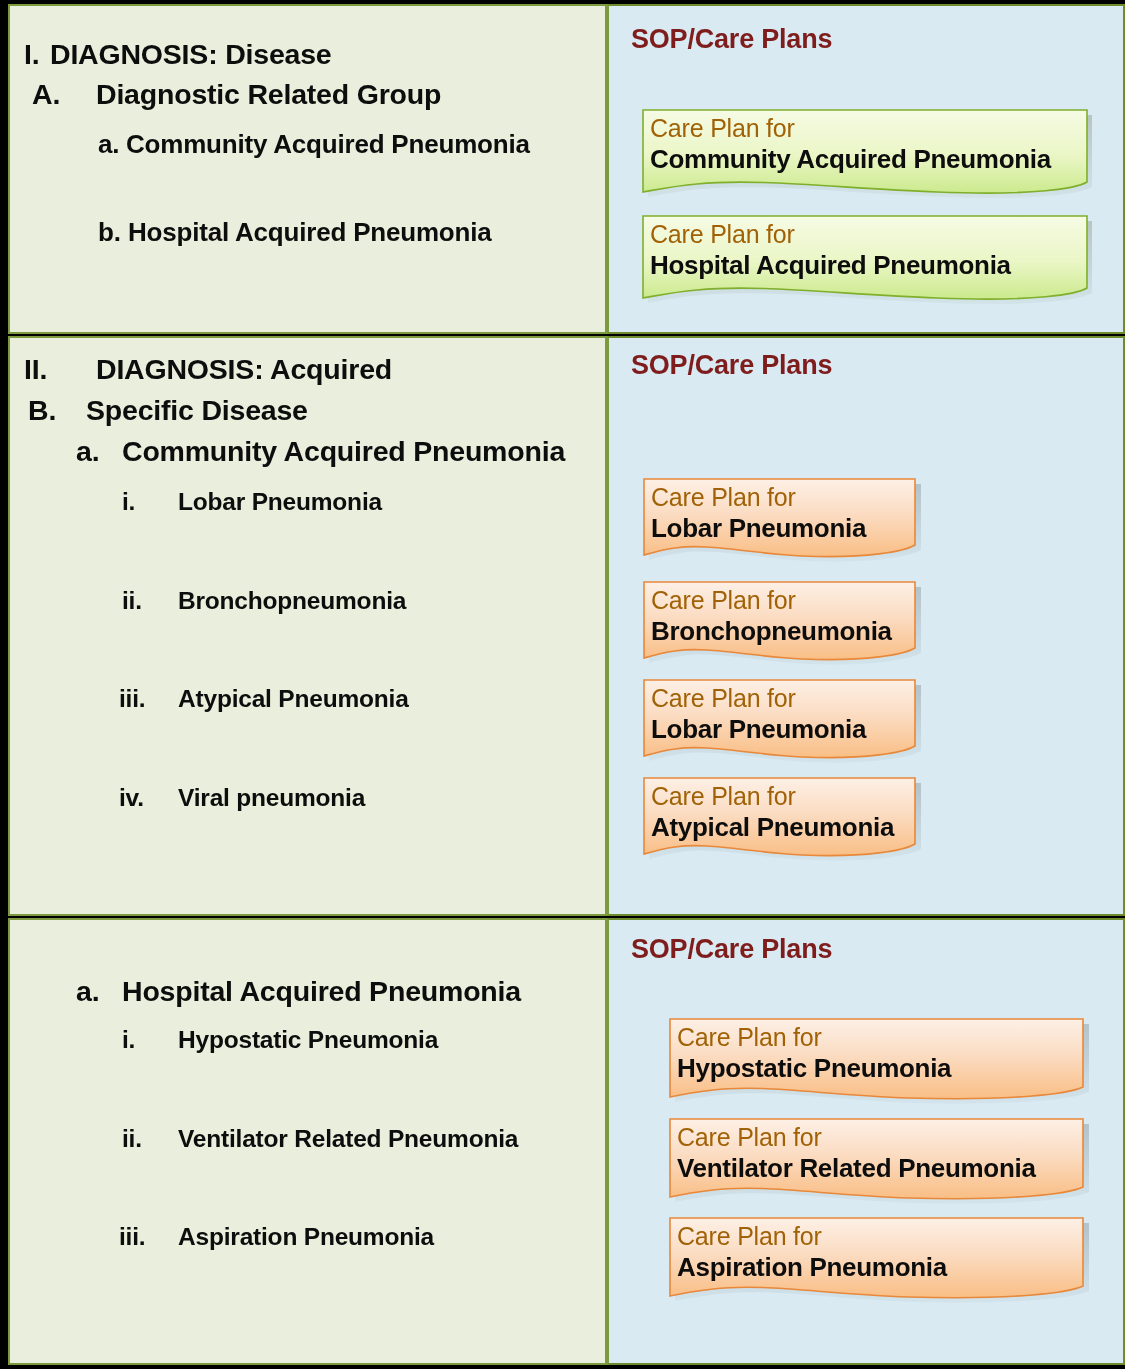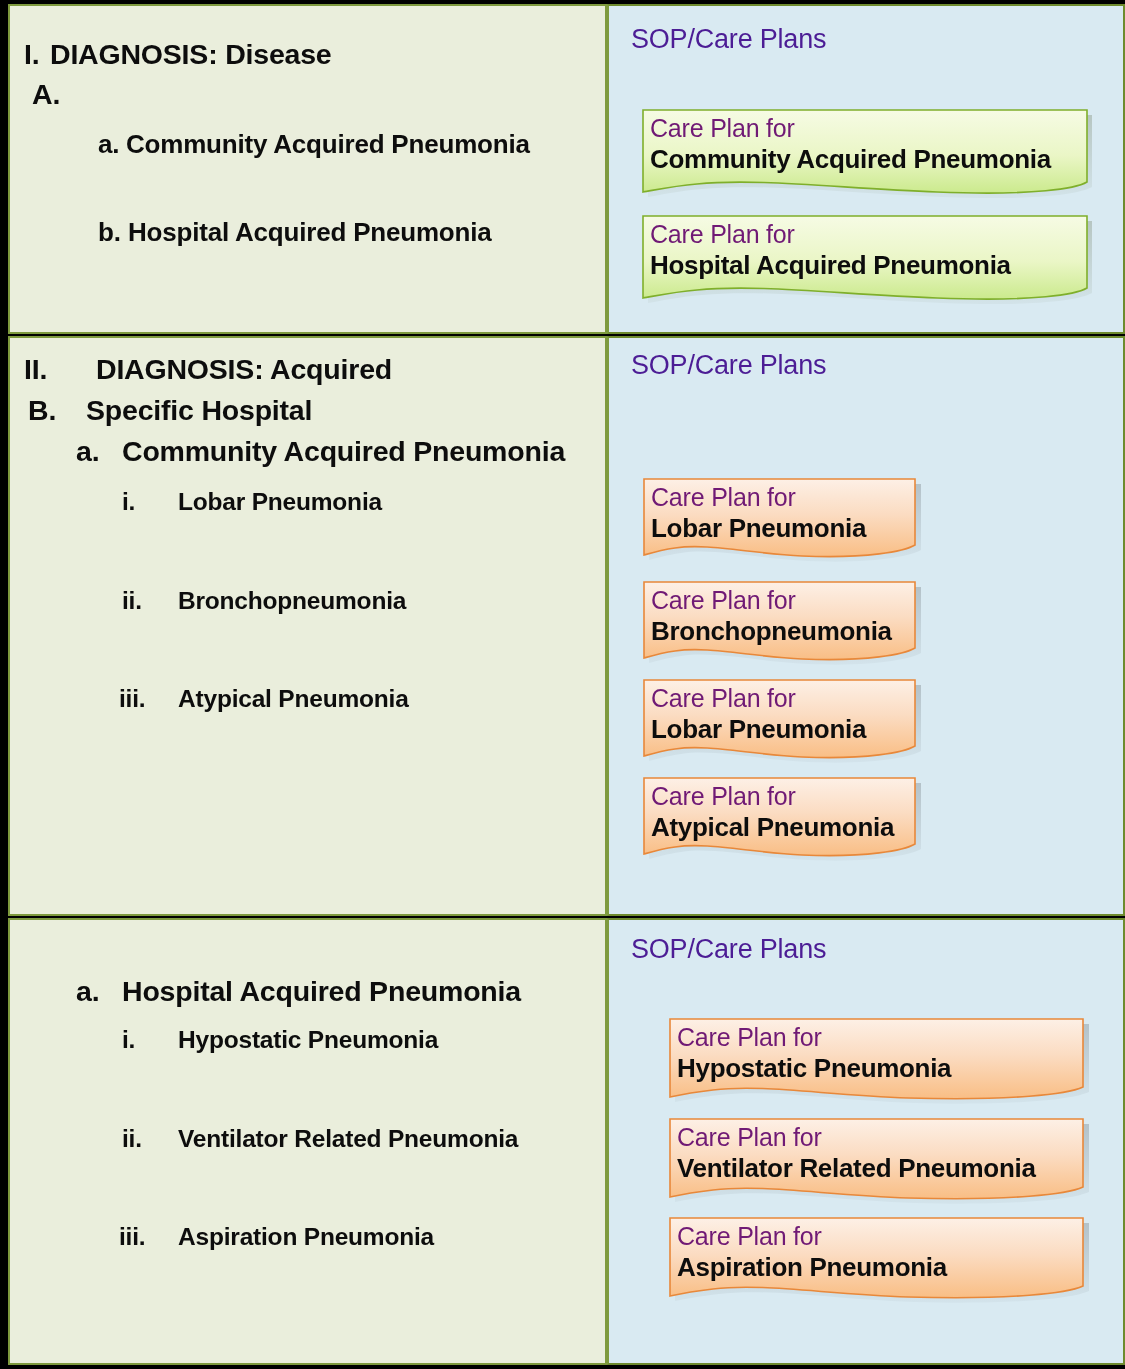--- a/index.html
+++ b/index.html
@@ -79,8 +79,8 @@
   .sop-title {
     position: absolute;
     font-size: 27px;
-    font-weight: normal;
-    color: #4c1d95;
+    font-weight: bold;
+    color: #7f1d1d;
     white-space: nowrap;
     letter-spacing: -0.2px;
   }

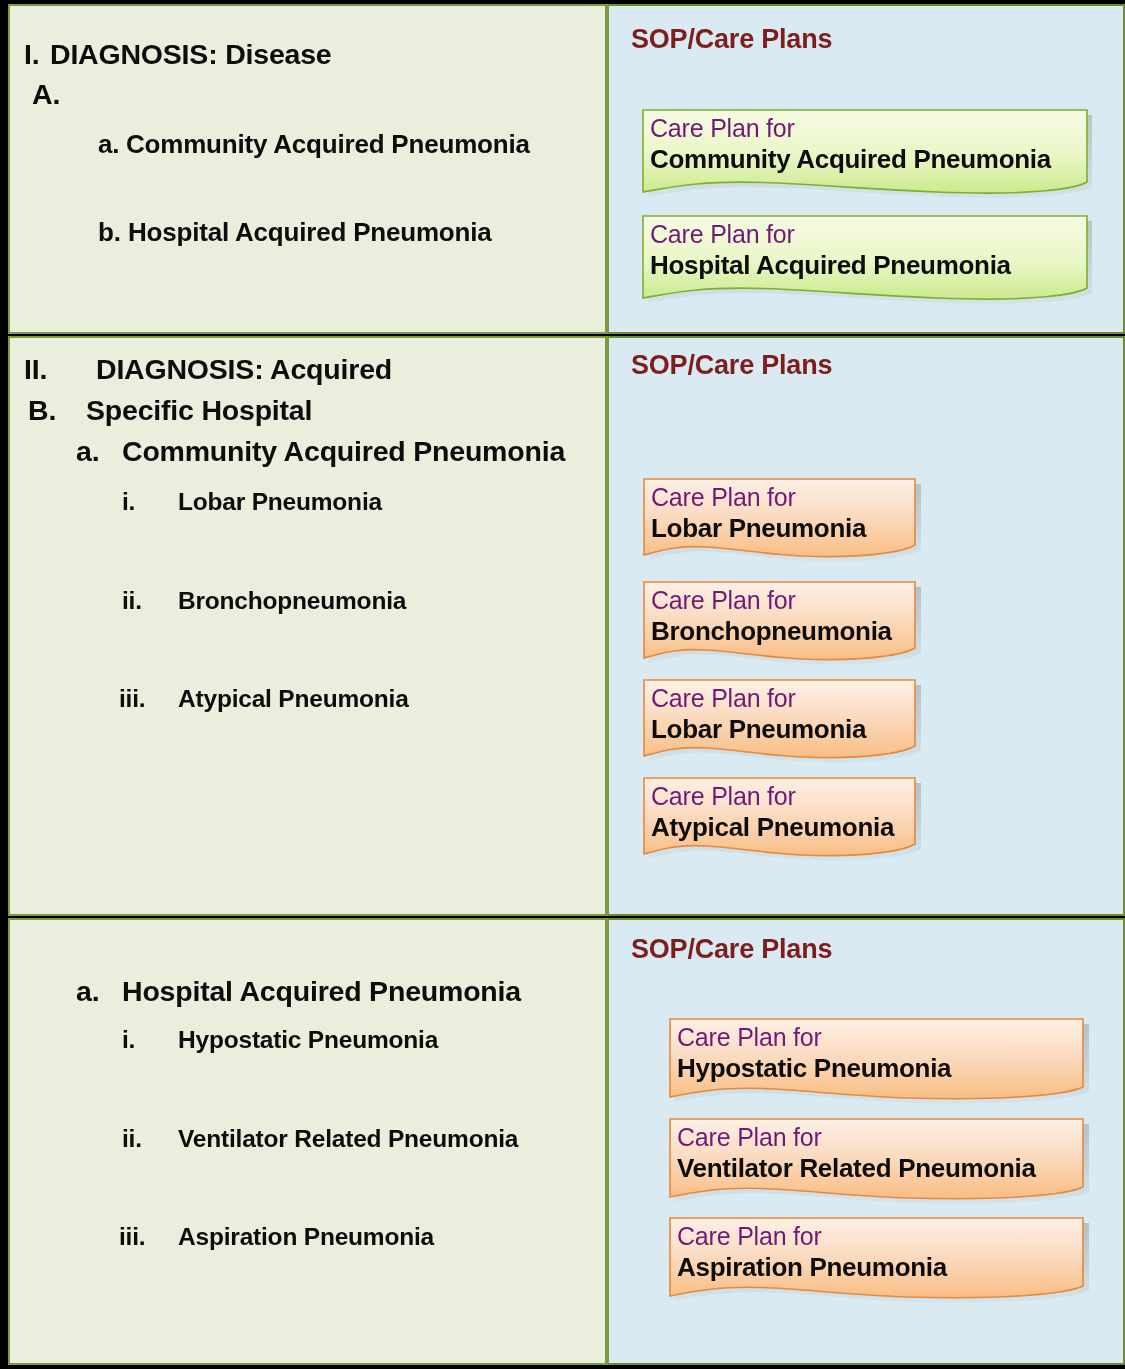--- a/index.html
+++ b/index.html
@@ -142,6 +142,7 @@
 
         <div class="out-line lvl-2" style="left:22px; top:72px;">
           <span class="out-marker" style="width:64px;">A.</span>
+          <span class="out-text">Diagnostic Related Group</span>
         </div>
 
         <div class="out-line lvl-3" style="left:88px; top:123px;">

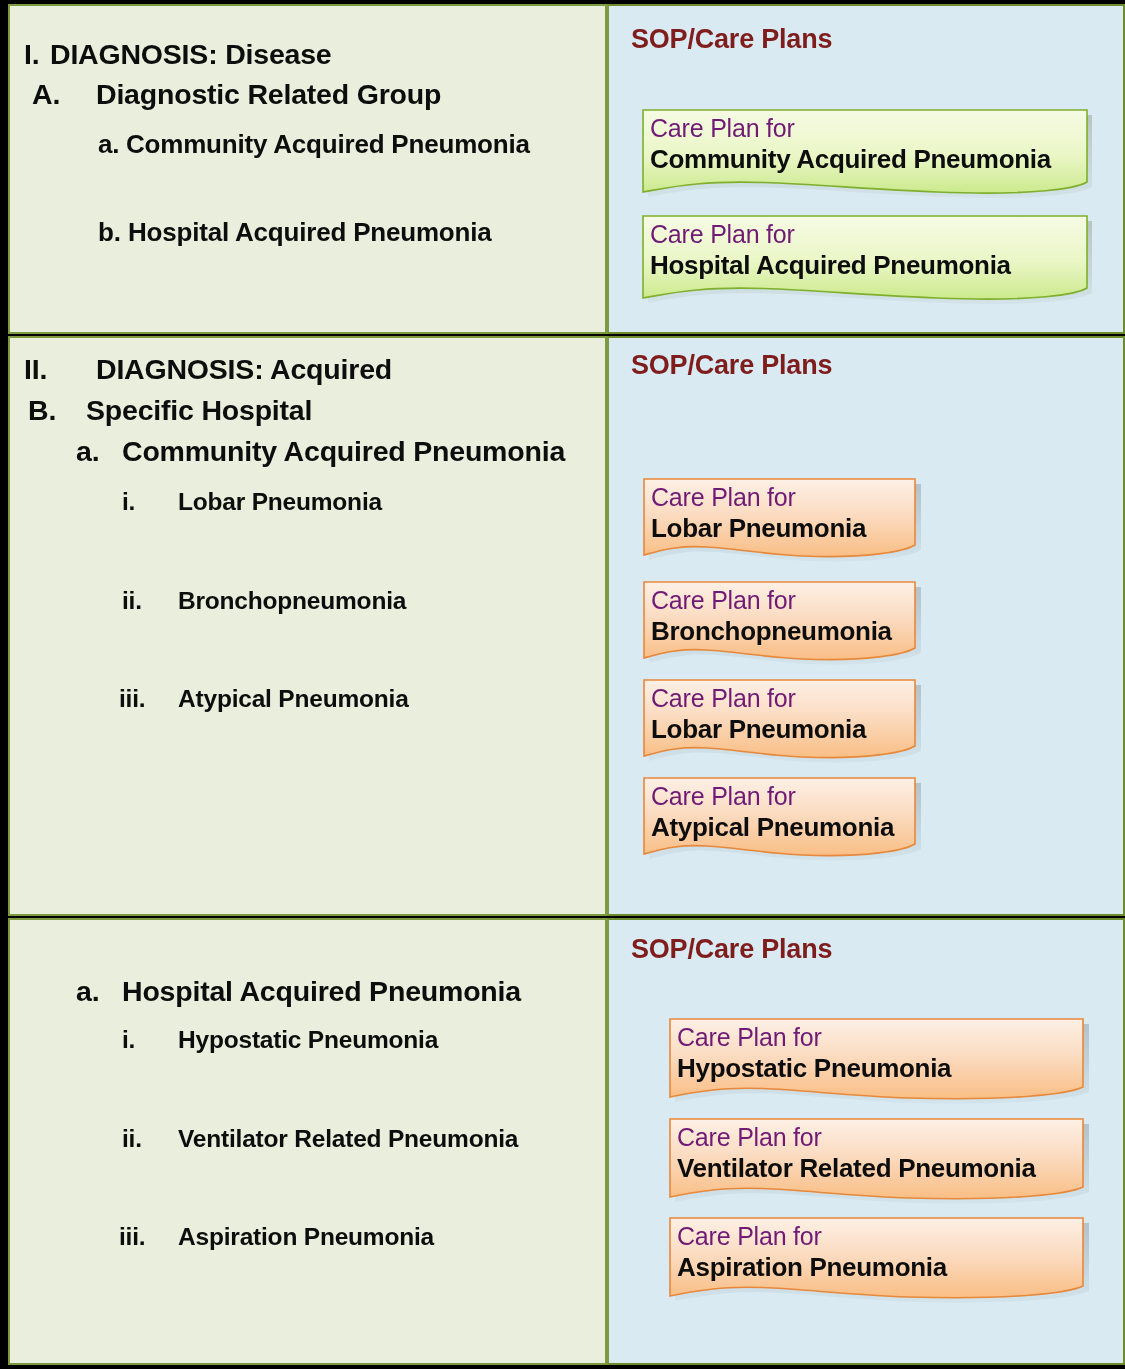--- a/index.html
+++ b/index.html
@@ -110,7 +110,7 @@
     display: block;
     font-size: 25px;
     font-weight: normal;
-    color: #701a75;
+    color: #a16207;
     line-height: 1.22;
     white-space: nowrap;
     letter-spacing: -0.2px;

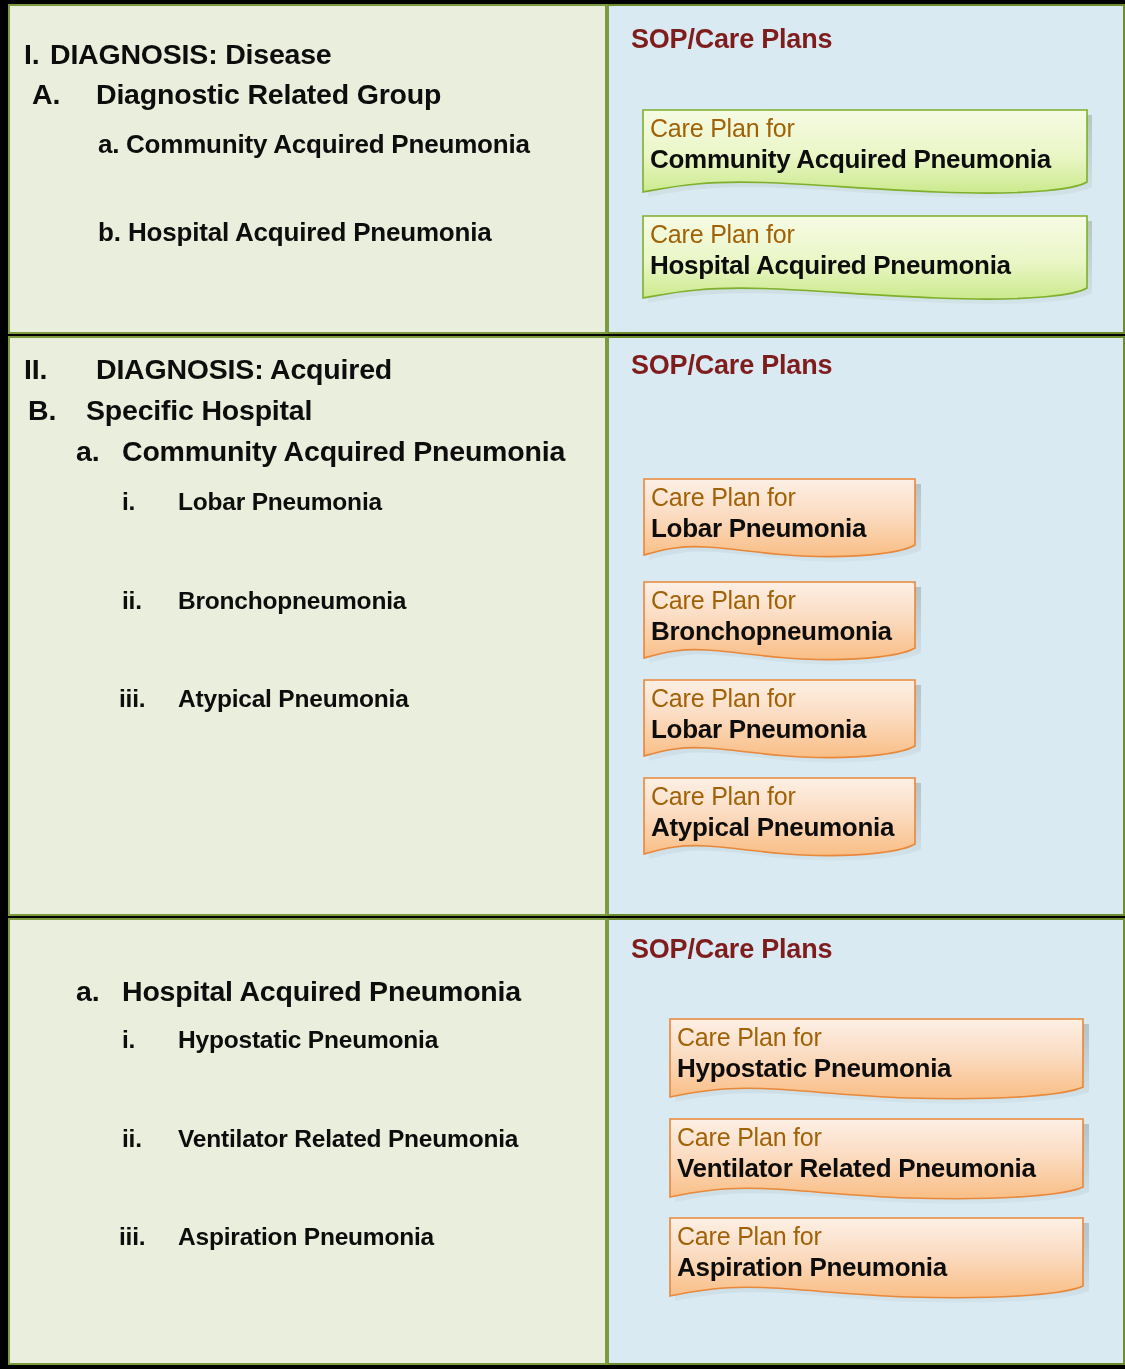--- a/index.html
+++ b/index.html
@@ -219,7 +219,7 @@
 
         <div class="out-line lvl-2" style="left:18px; top:56px;">
           <span class="out-marker" style="width:58px;">B.</span>
-          <span class="out-text">Specific Hospital</span>
+          <span class="out-text">Specific Disease</span>
         </div>
 
         <div class="out-line lvl-2" style="left:66px; top:97px;">

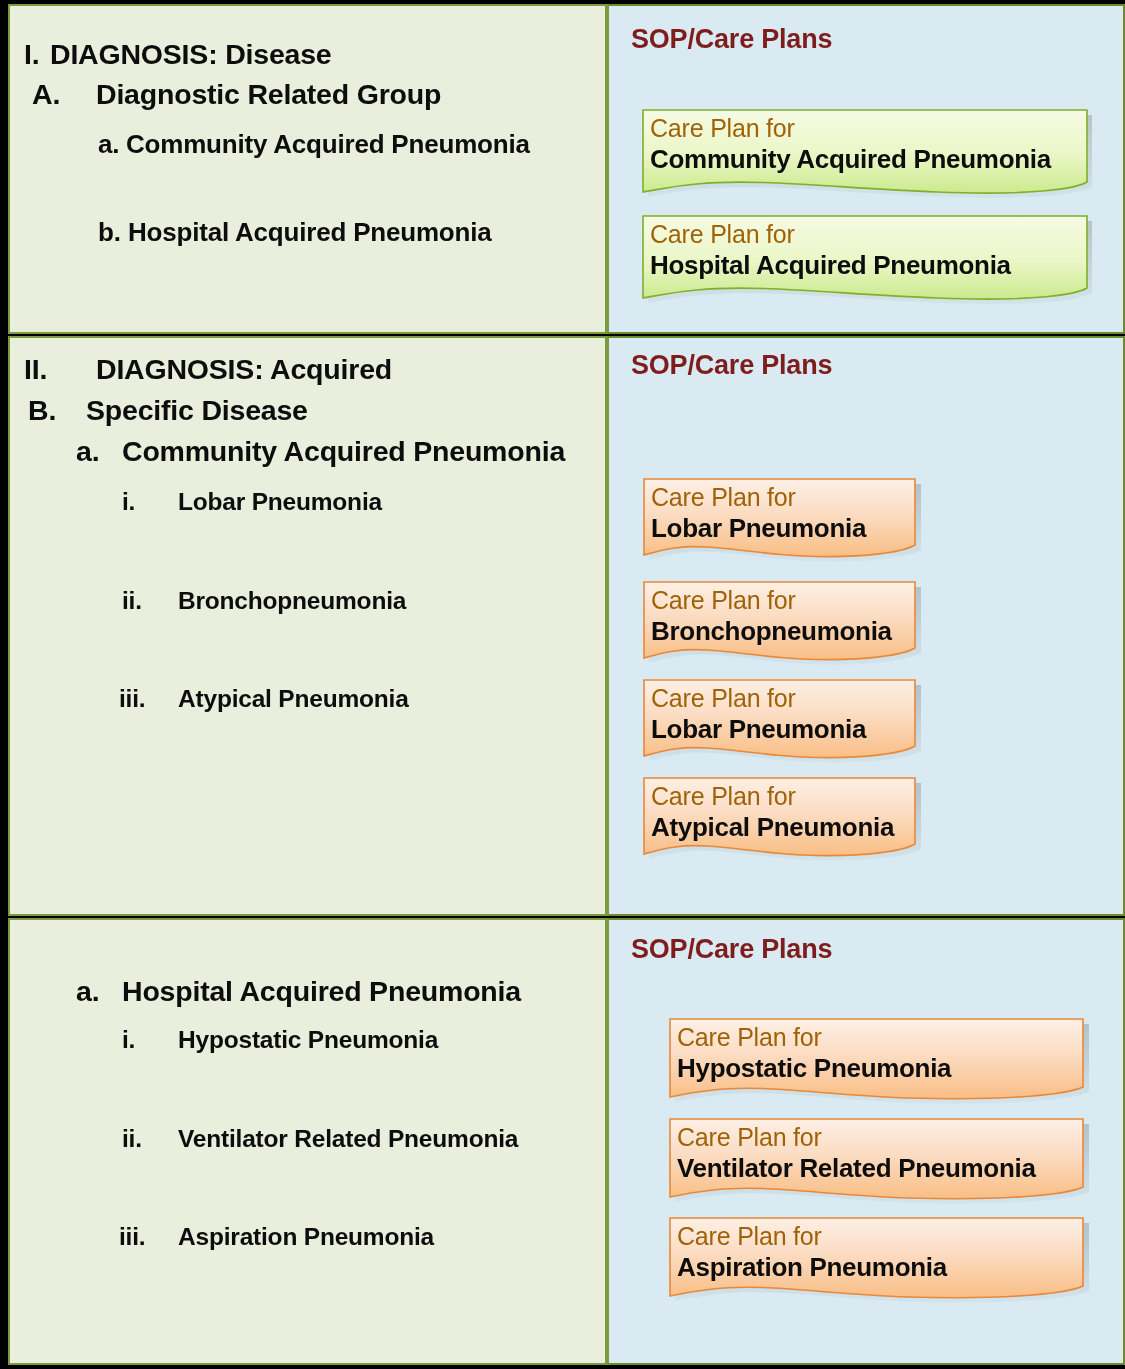--- a/index.html
+++ b/index.html
@@ -242,6 +242,10 @@
           <span class="out-text">Atypical Pneumonia</span>
         </div>
 
+        <div class="out-line lvl-4" style="left:109px; top:446px;">
+          <span class="out-marker" style="width:59px;">iv.</span>
+          <span class="out-text">Viral pneumonia</span>
+        </div>
 
       </div>
     </div>

